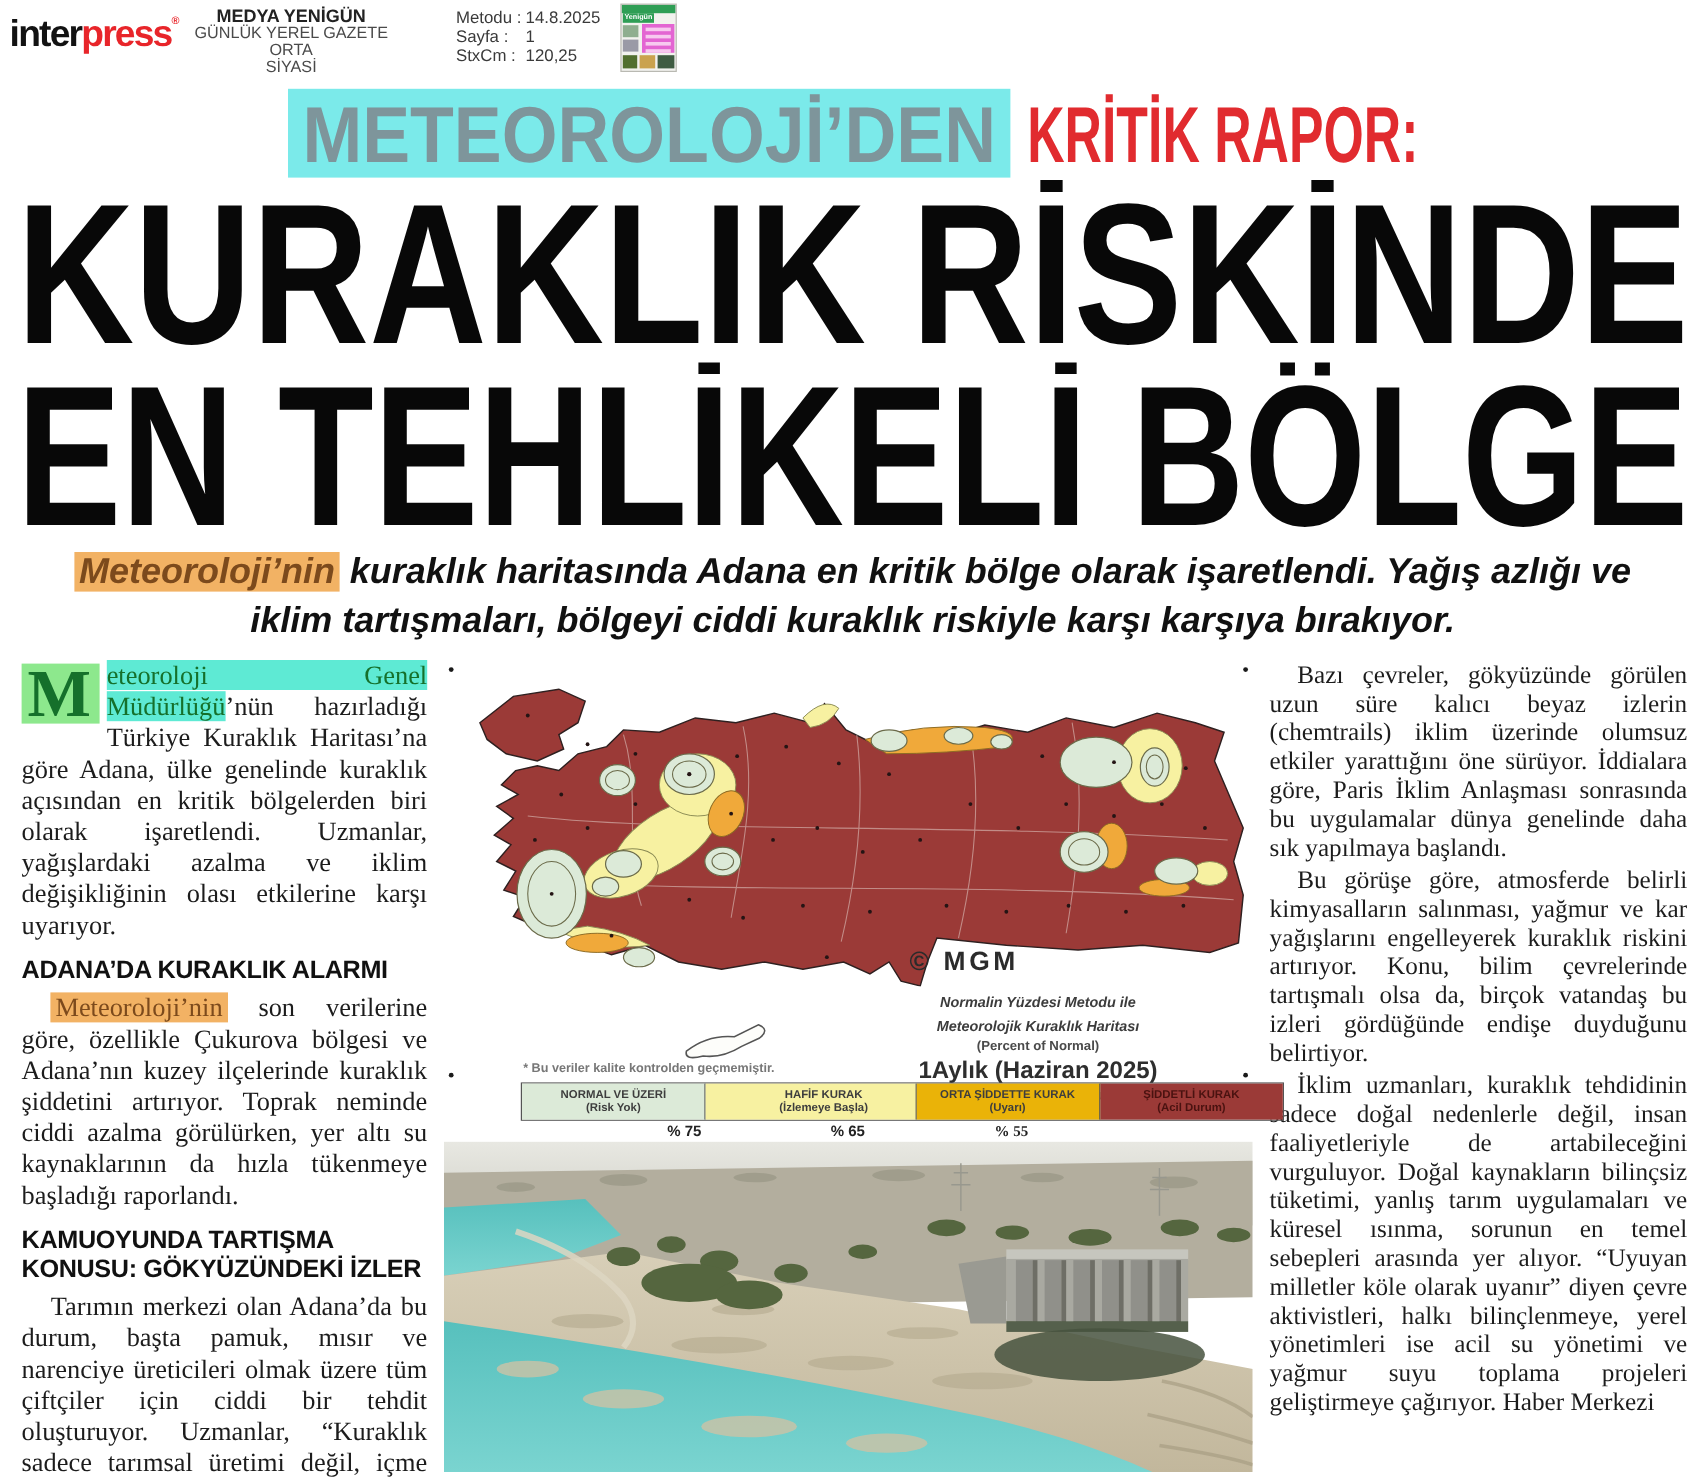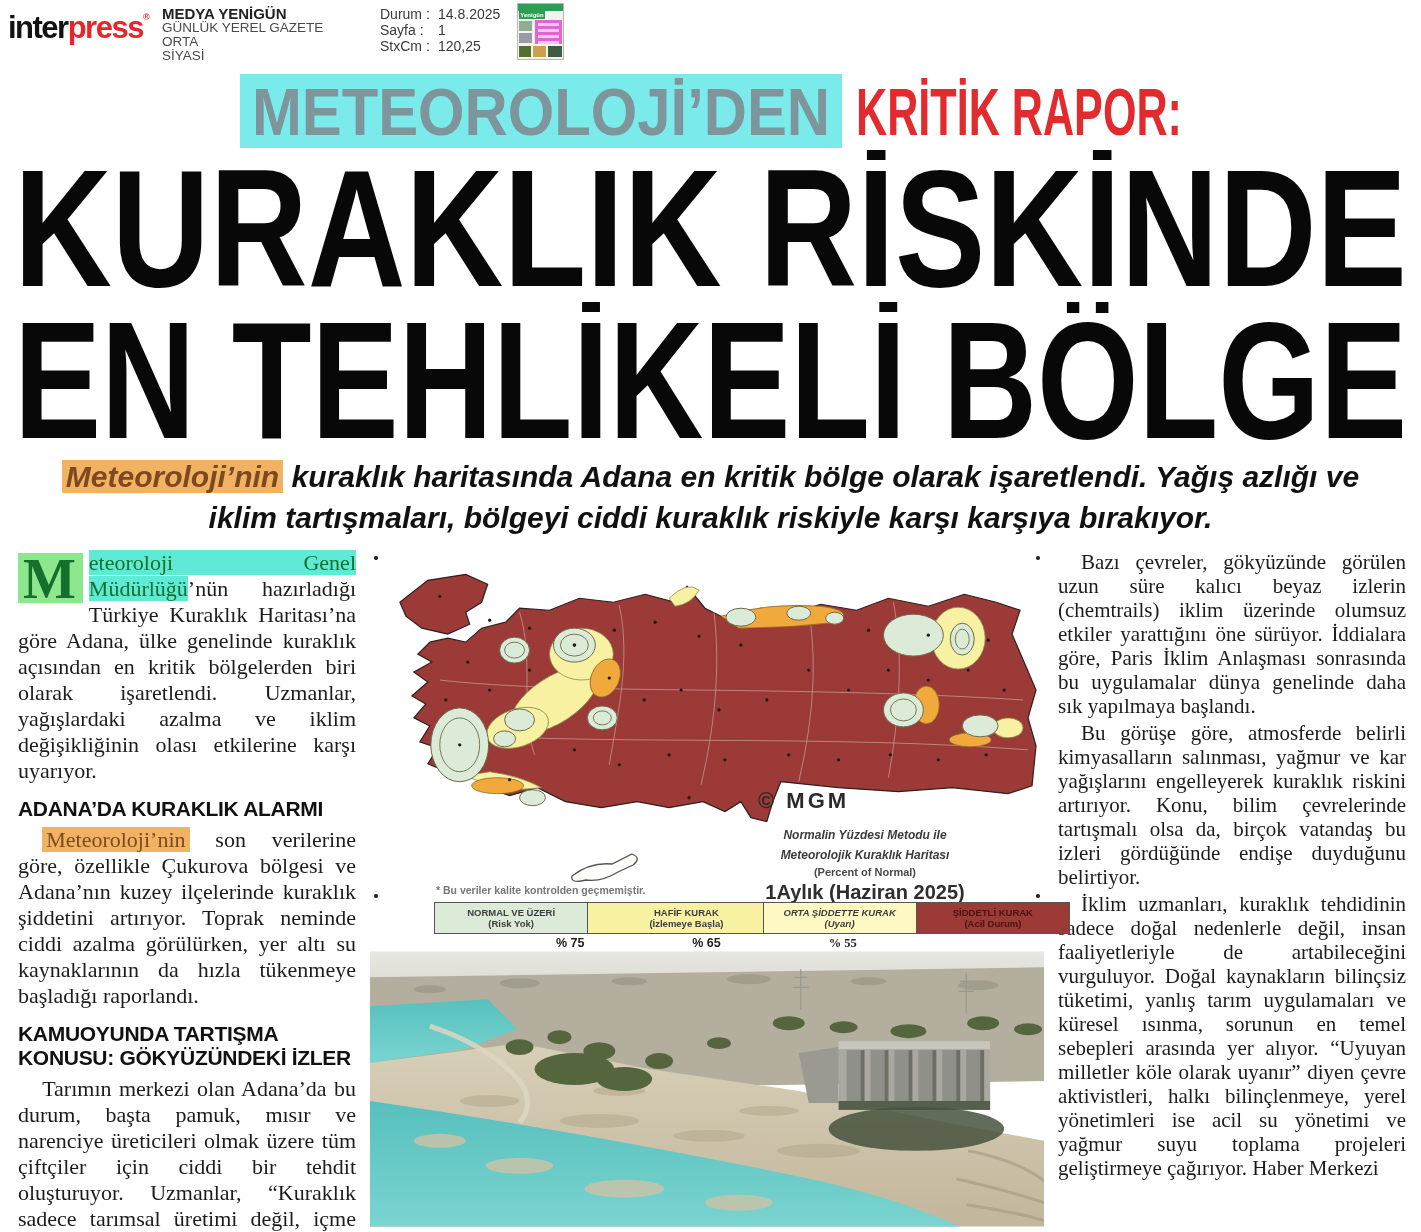--- a/index.html
+++ b/index.html
@@ -10,7 +10,7 @@
   .logo{position:absolute;left:8px;top:10px;font-weight:bold;font-size:31px;letter-spacing:-1.5px;}
   .logo .lg1{color:#121212;} .logo .lg2{color:#e8252a;}
   .logo sup{font-size:9px;color:#e8252a;vertical-align:18px;letter-spacing:0;}
-  .pub{position:absolute;left:162px;top:6px;line-height:1.02;}
+  .pub{position:absolute;left:162px;top:6px;line-height:1.02;text-align:center;}
   .pub .pname{font-size:15px;font-weight:bold;color:#222;}
   .pub .pline{font-size:13.5px;color:#4a4a4a;}
   .meta{position:absolute;left:380px;top:6px;font-size:14px;color:#3a3a3a;line-height:1.15;}

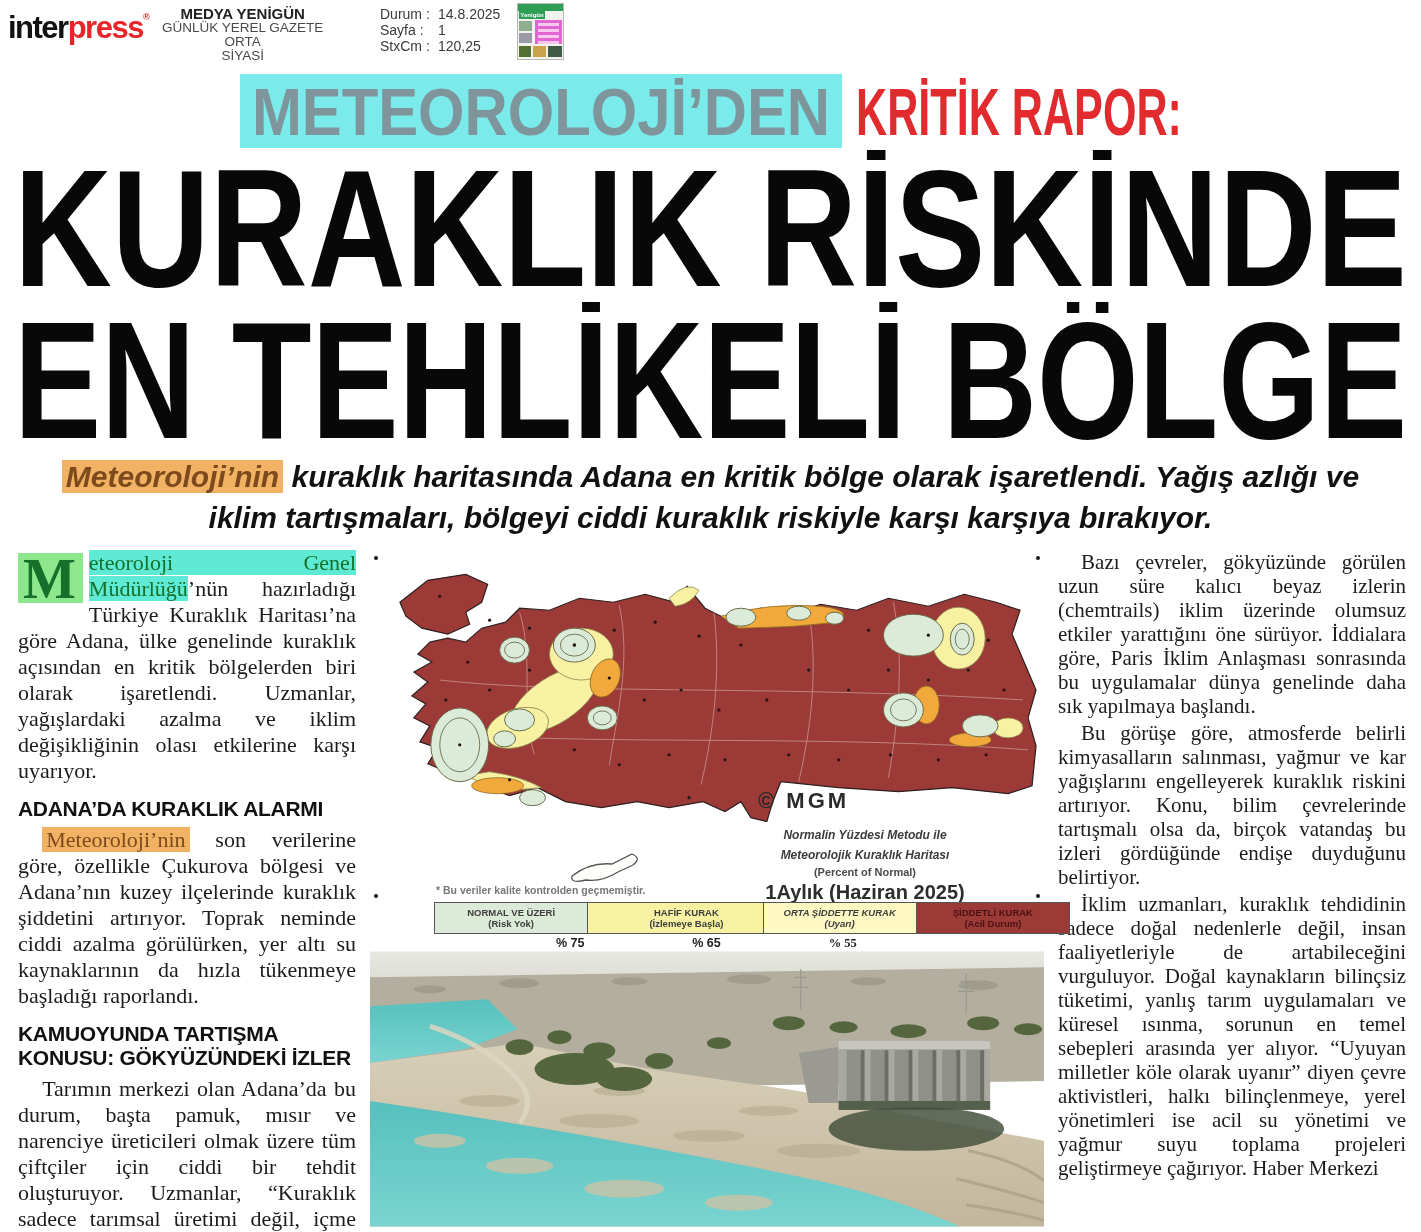--- a/index.html
+++ b/index.html
@@ -91,7 +91,7 @@
   </div>
   <div class="meta">
     <div class="row">
-      <span class="lab">Durum :</span>
+      <span class="lab">Metodu :</span>
       <span class="val">14.8.2025</span>
     </div>
     <div class="row">

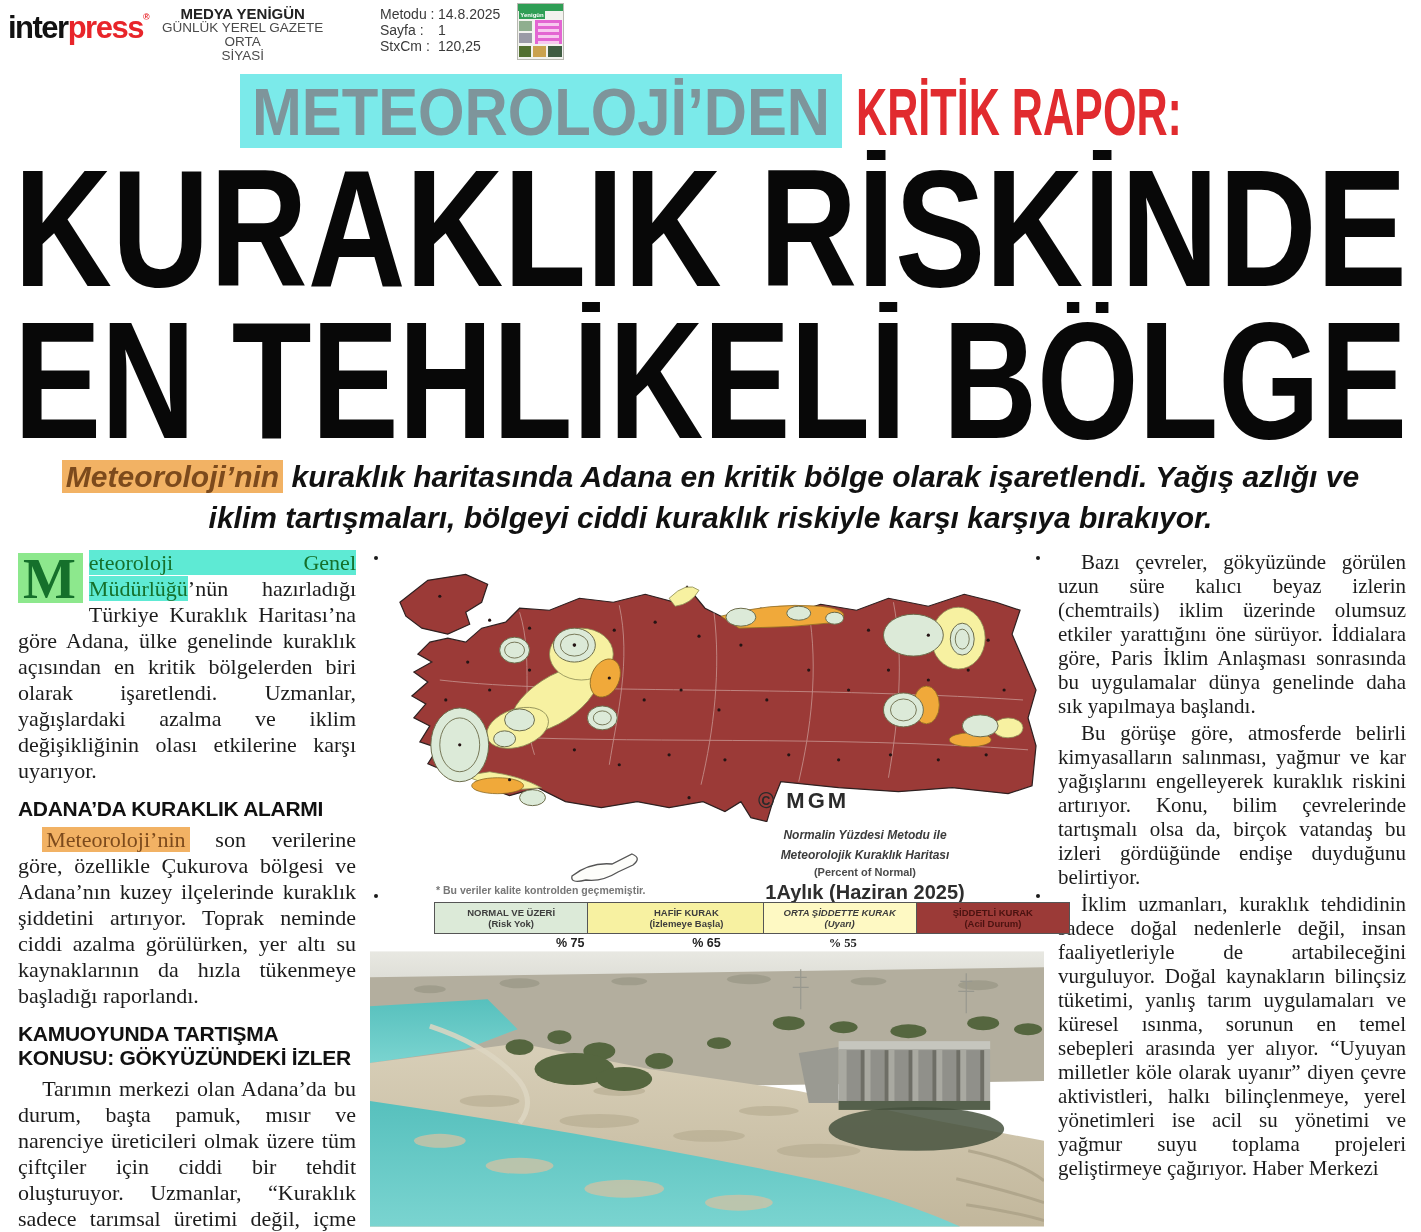--- a/index.html
+++ b/index.html
@@ -295,7 +295,7 @@
           <div>HAFİF KURAK</div>
           <div>(İzlemeye Başla)</div>
         </div>
-        <div class="cell" style="background: #fef9c3; font-style: italic;">
+        <div class="cell" style="background: #eab308;">
           <div>ORTA ŞİDDETTE KURAK</div>
           <div>(Uyarı)</div>
         </div>

